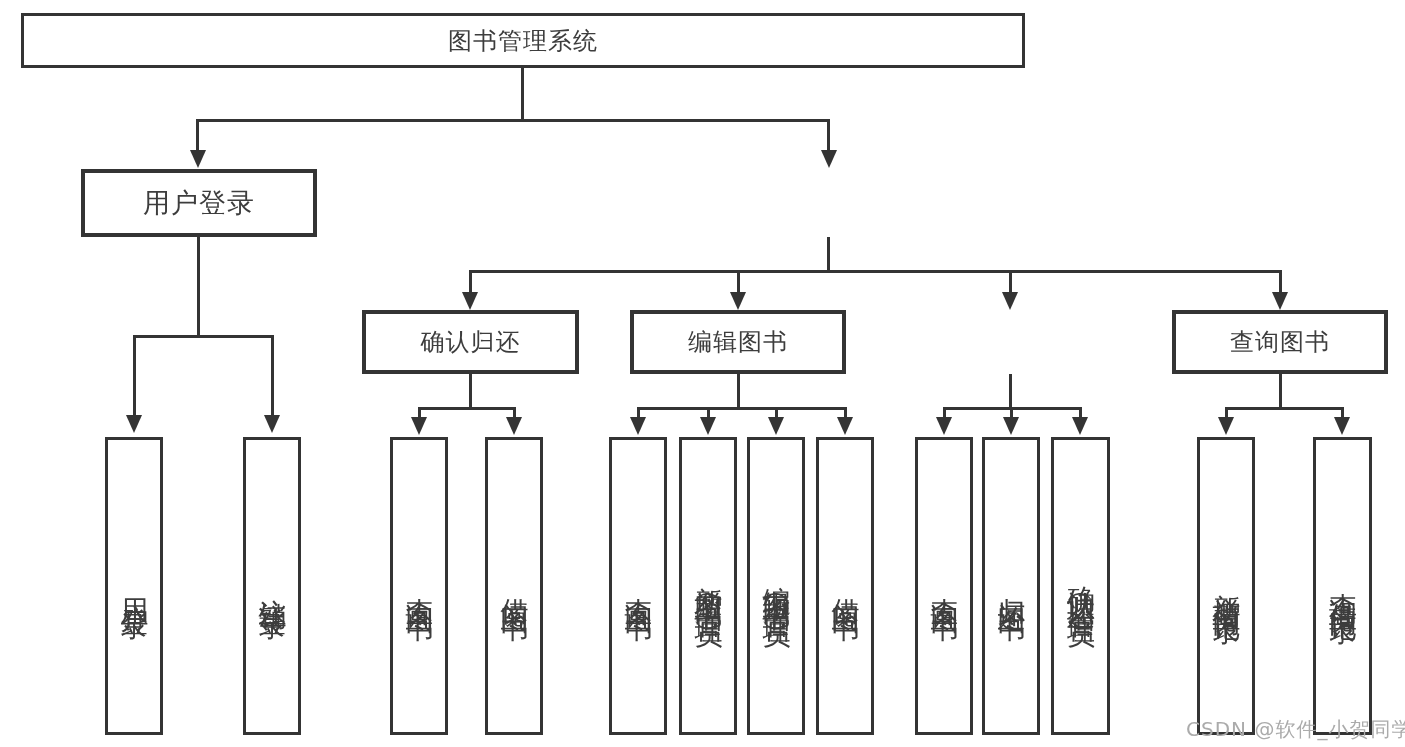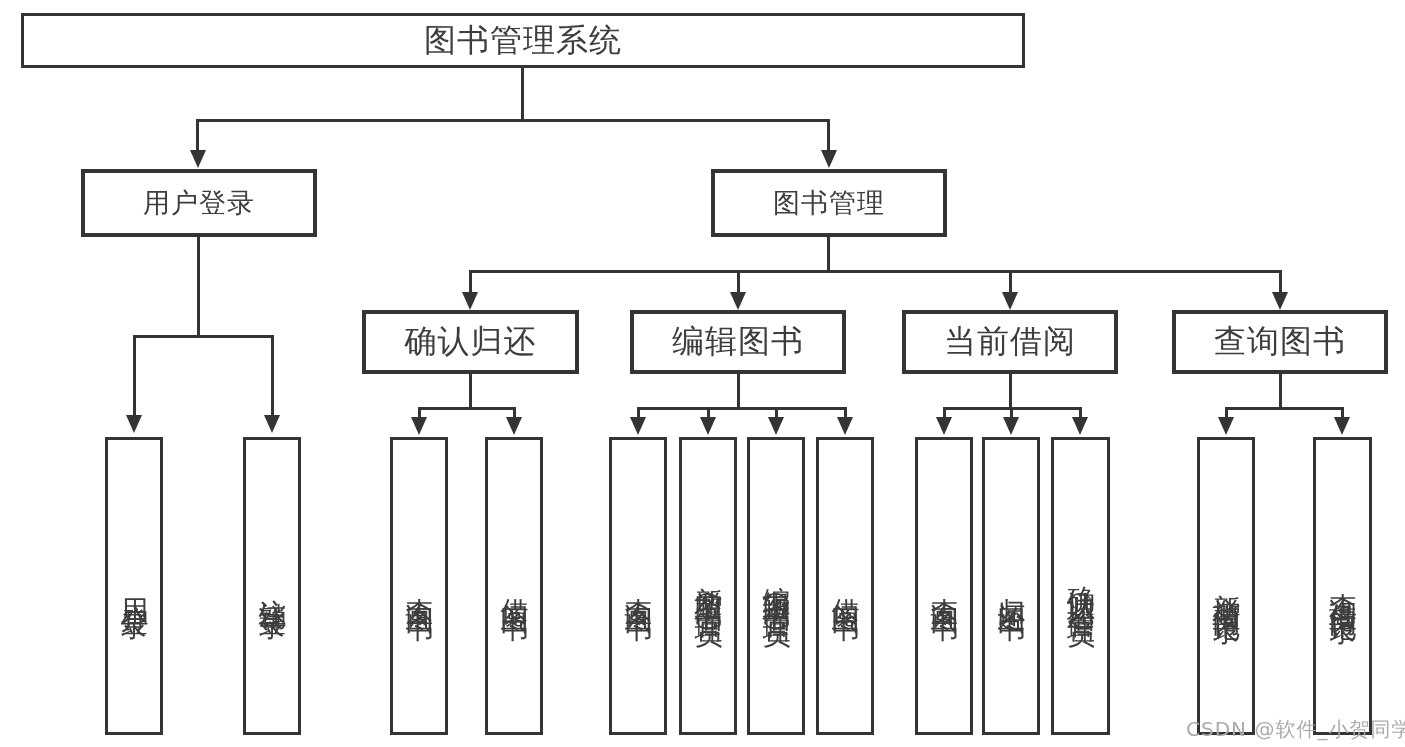--- a/index.html
+++ b/index.html
@@ -19,7 +19,7 @@
     box-sizing:border-box;display:flex;align-items:center;justify-content:center;
   }
   .box.lvl{border-width:4px;}
-  .hlabel{font-size:32px;color:var(--text);white-space:nowrap;letter-spacing:1px;}
+  .hlabel{font-size:24px;color:var(--text);white-space:nowrap;letter-spacing:1px;}
   .hlabel.big{font-size:27px;}
   .vtext{
     writing-mode:vertical-rl;text-orientation:mixed;

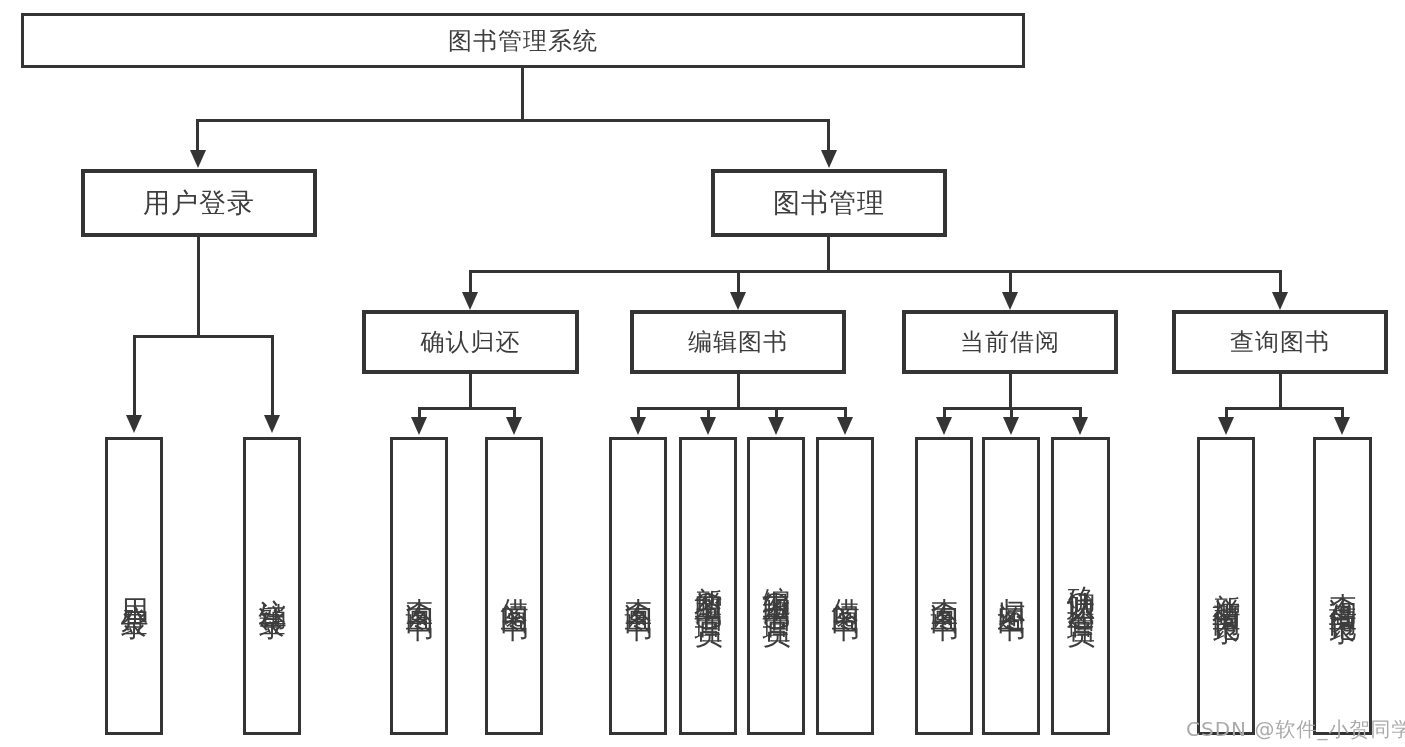--- a/index.html
+++ b/index.html
@@ -56,9 +56,6 @@
 
   <div class="box lvl" style="left:81px;top:169px;width:236px;height:68px;">
     <span class="hlabel big">用户登录</span>
-  </div>
-  <div class="box lvl" style="left:711px;top:169px;width:236px;height:68px;">
-    <span class="hlabel big">图书管理</span>
   </div>
 
   <div class="vline" style="left:197px;top:237px;height:99px;"></div>

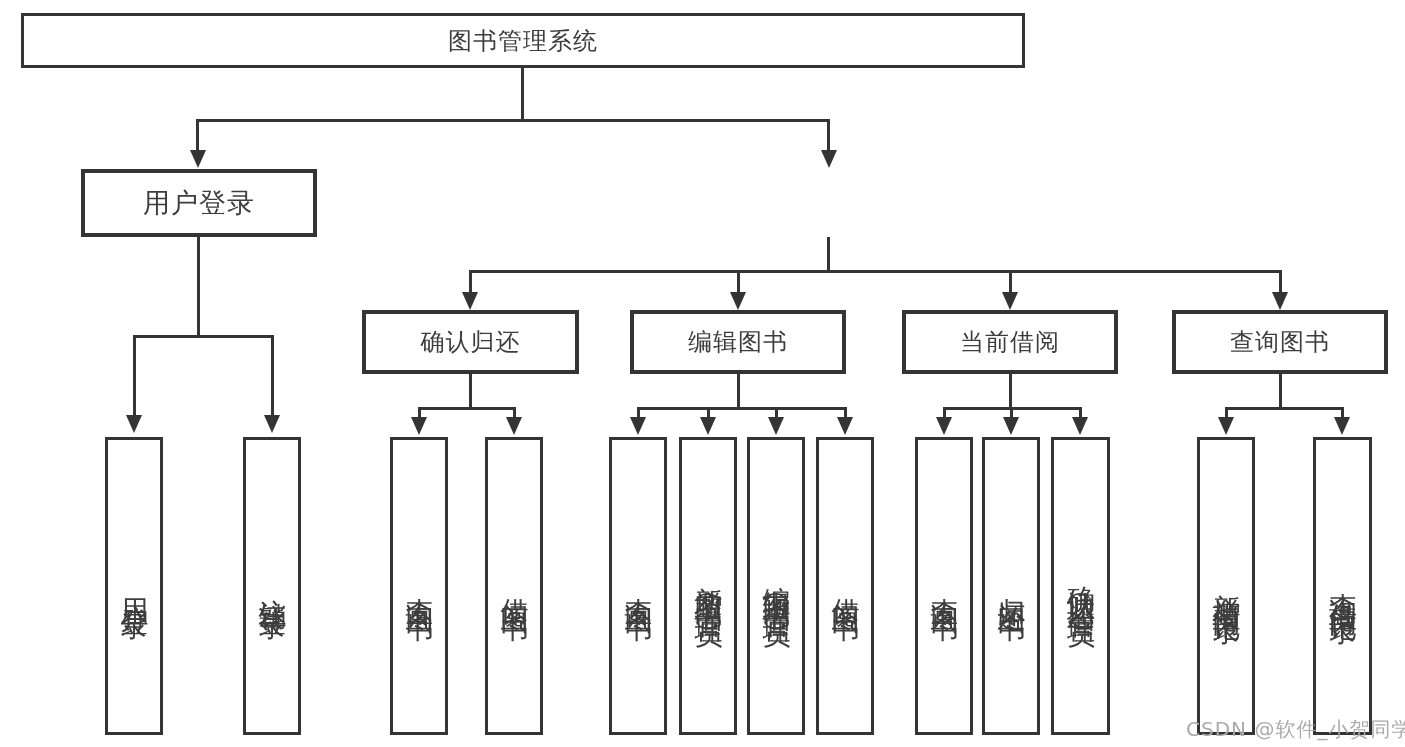--- a/index.html
+++ b/index.html
@@ -81,9 +81,6 @@
   </div>
   <div class="box lvl" style="left:630px;top:310px;width:216px;height:64px;">
     <span class="hlabel">编辑图书</span>
-  </div>
-  <div class="box lvl" style="left:902px;top:310px;width:216px;height:64px;">
-    <span class="hlabel">当前借阅</span>
   </div>
   <div class="box lvl" style="left:1172px;top:310px;width:216px;height:64px;">
     <span class="hlabel">查询图书</span>

